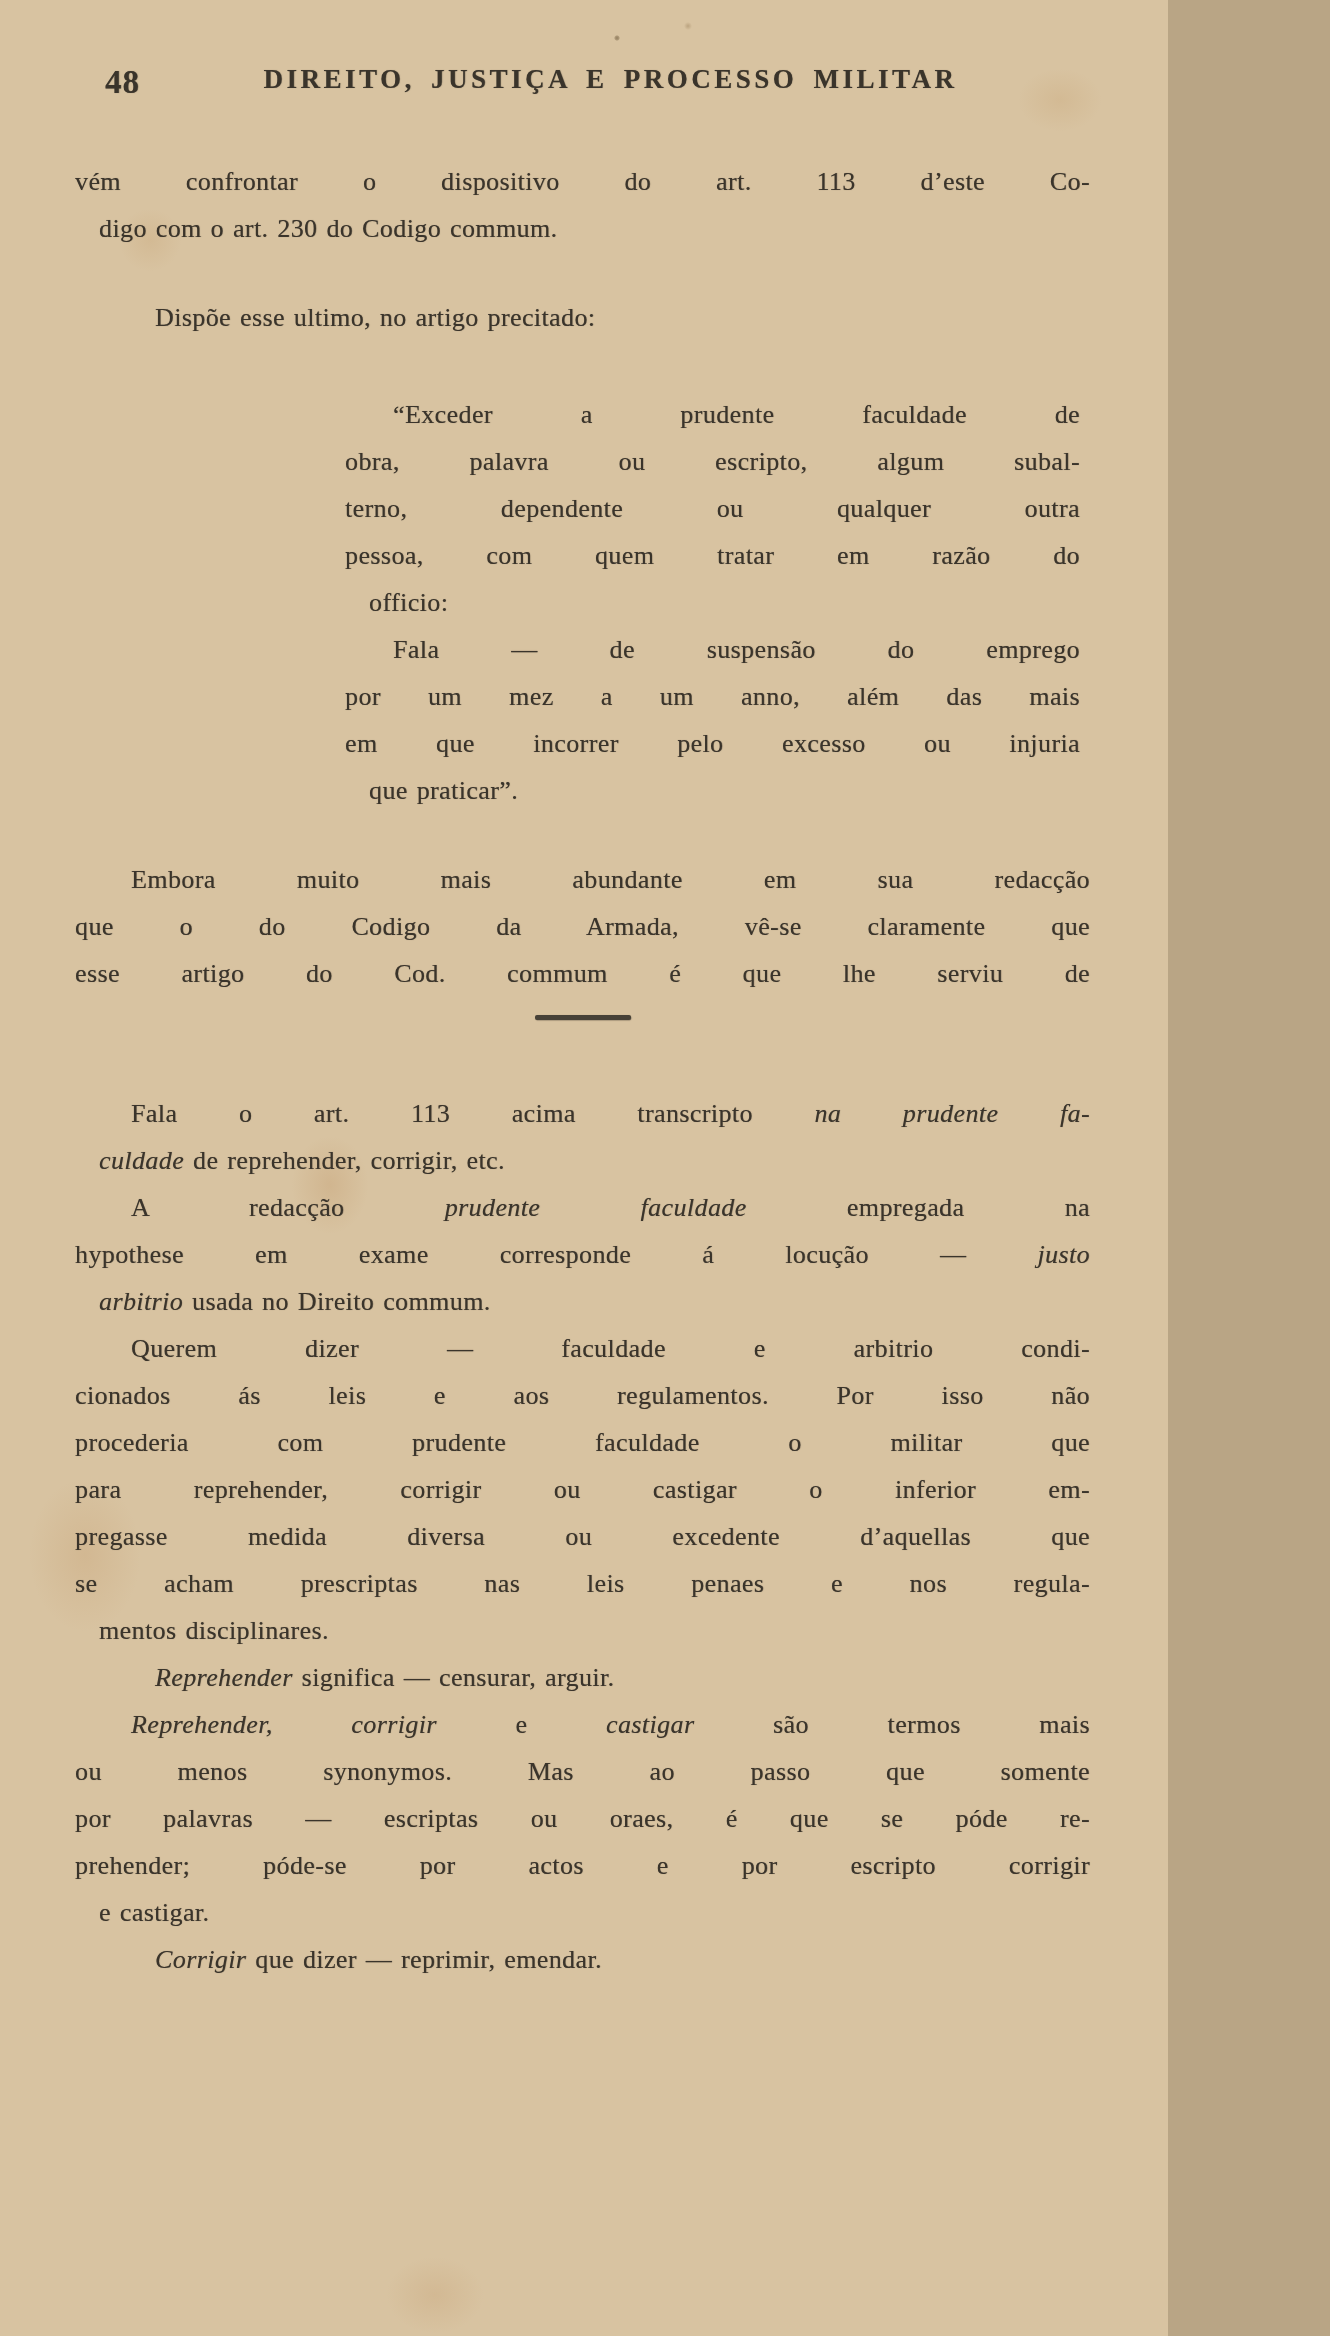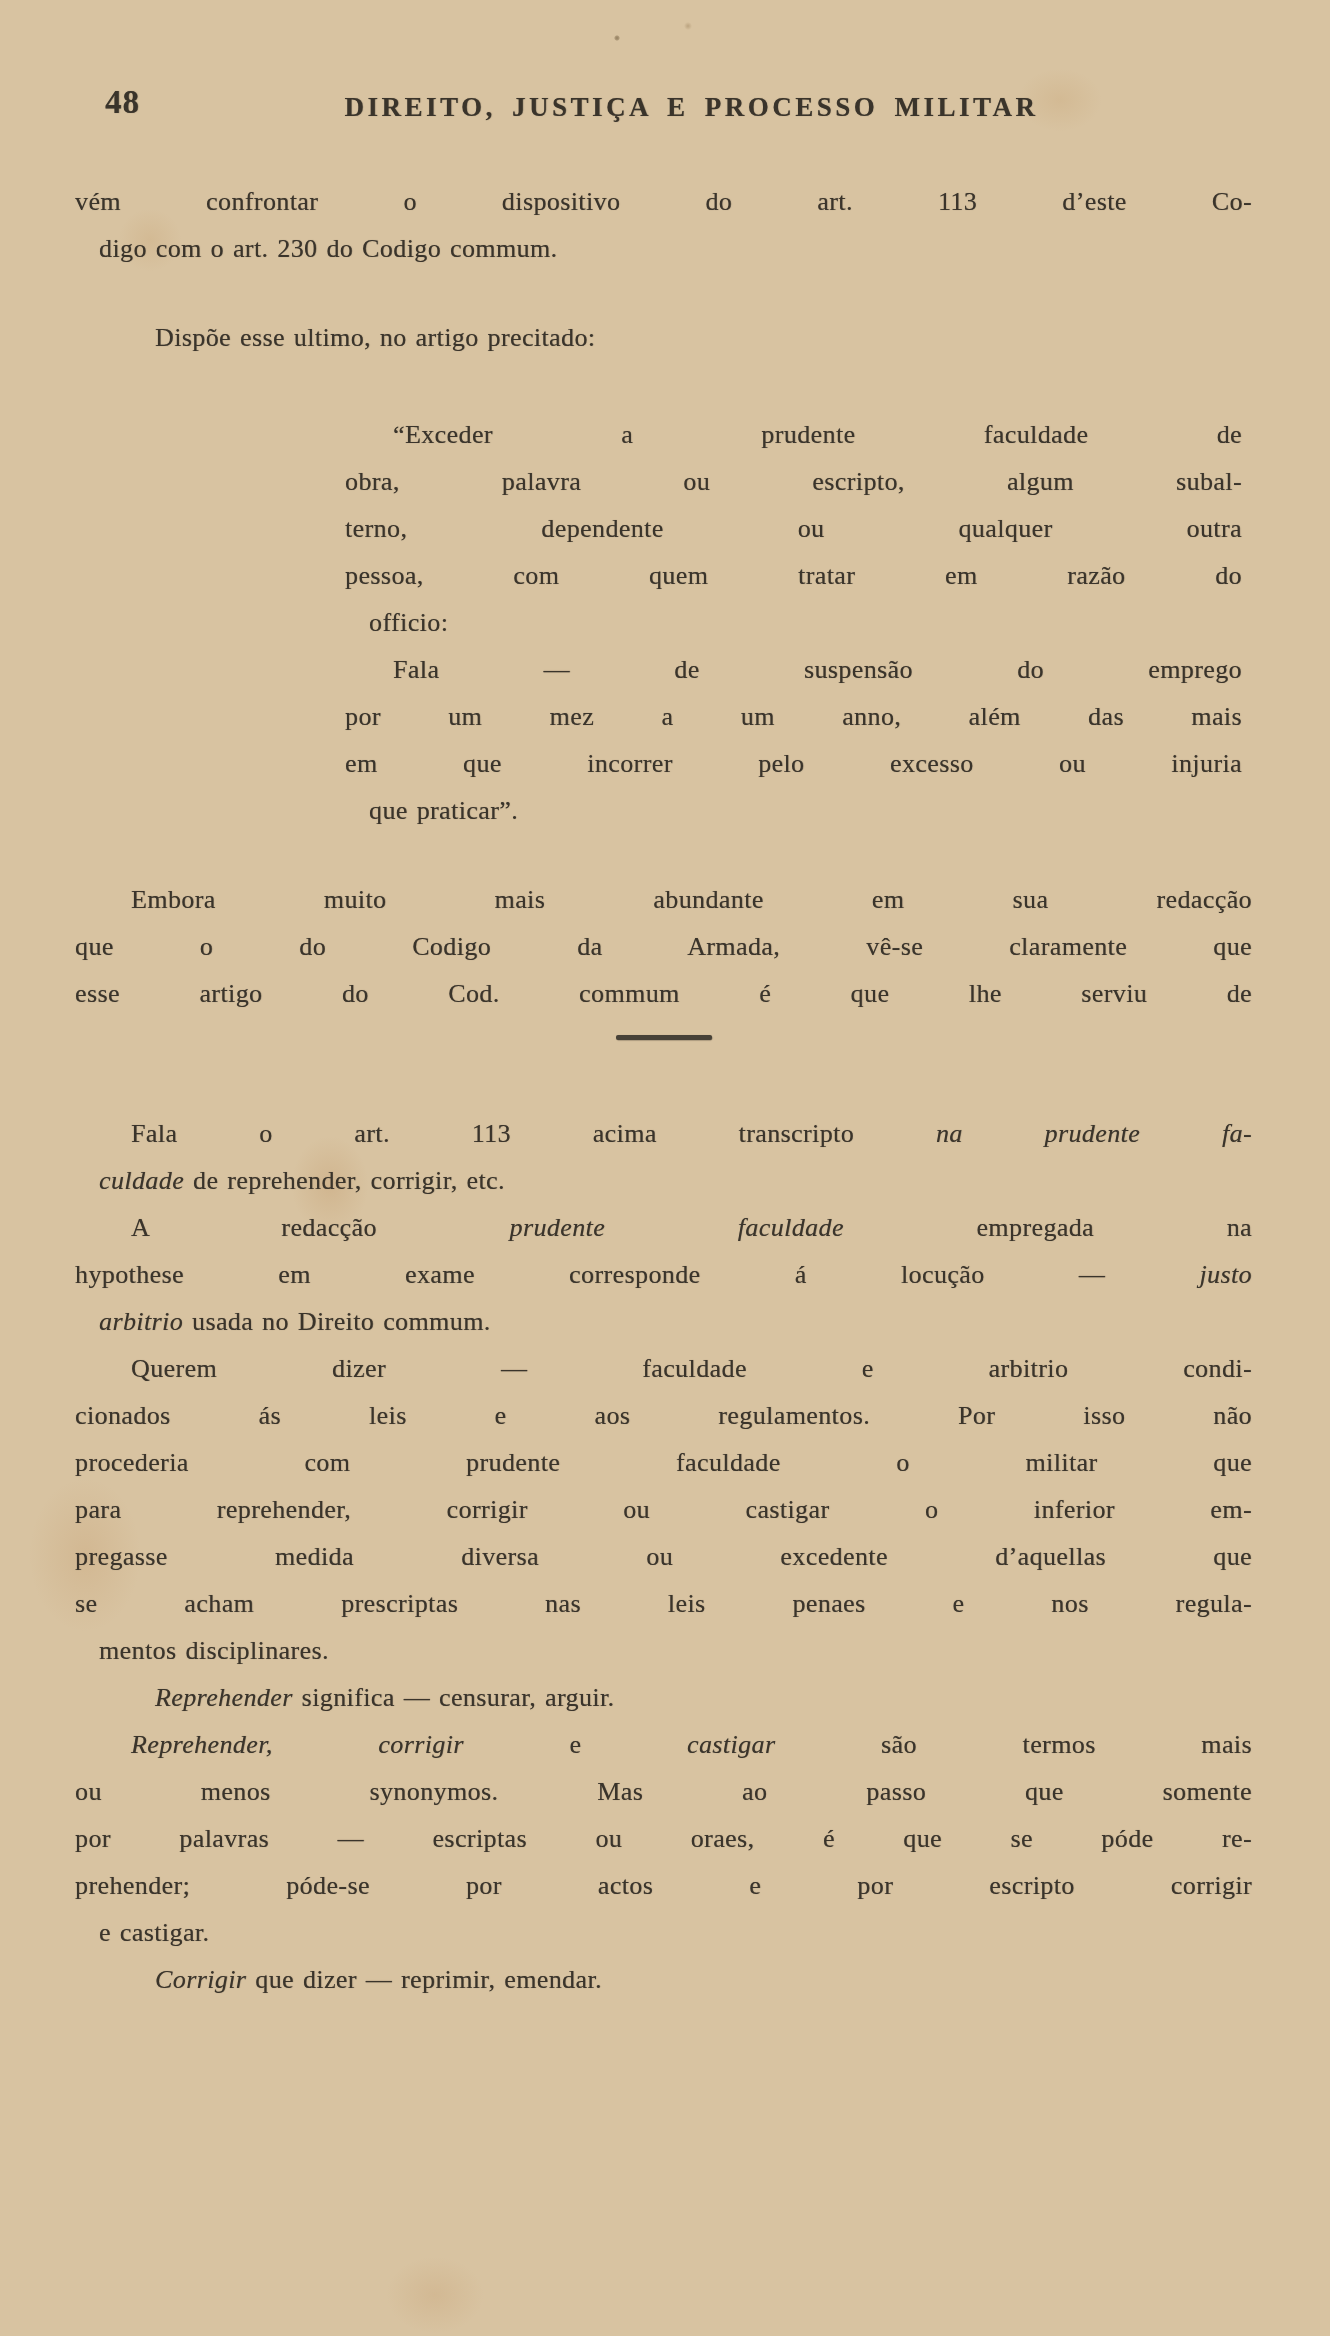--- a/index.html
+++ b/index.html
@@ -9,10 +9,10 @@
   }
   .page {
     position: relative;
-    width: 1330px;
+    width: 1168px;
     height: 2336px;
     box-sizing: border-box;
-    padding: 84px 78px 0 75px;
+    padding: 64px 78px 0 75px;
     background-color: #d8c3a1;
     background-image:
       radial-gradient(circle 3px at 617px 38px, rgba(92,72,42,0.55) 0, rgba(92,72,42,0.35) 2px, rgba(92,72,42,0) 3px),

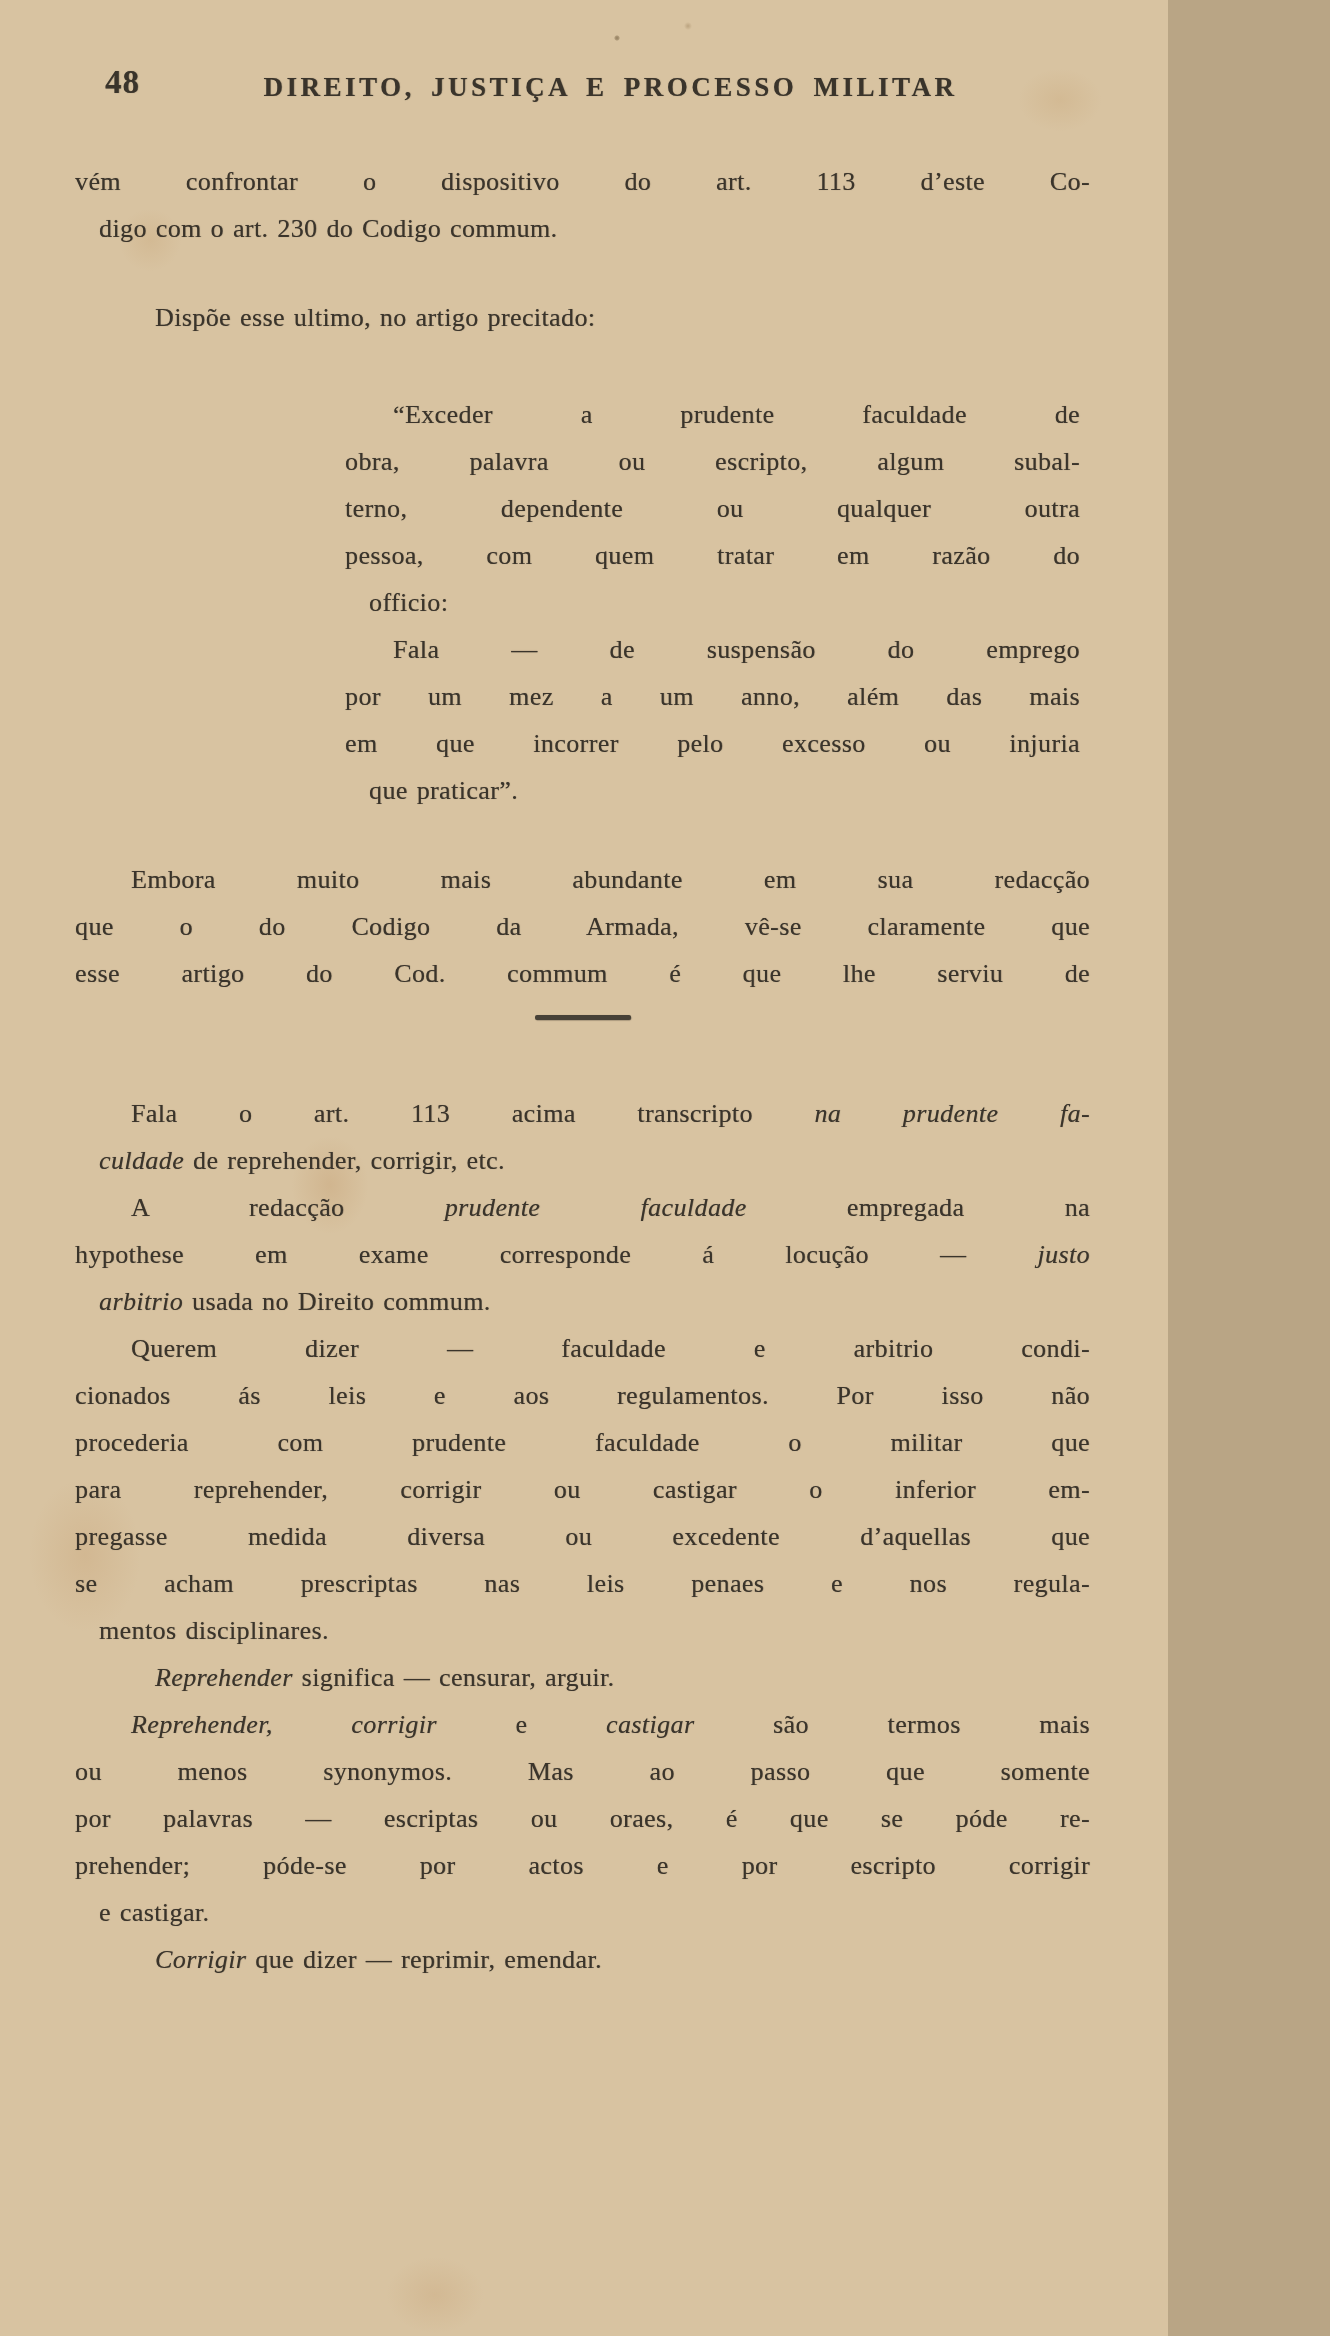--- a/index.html
+++ b/index.html
@@ -50,7 +50,6 @@
     word-spacing: 6px;
     transform: translateX(28px);
     text-shadow: 0.4px 0.4px 0.8px rgba(56,50,40,0.5);
-    margin-top: 8px;
   }
   .text-block {
     font-size: 26px;

